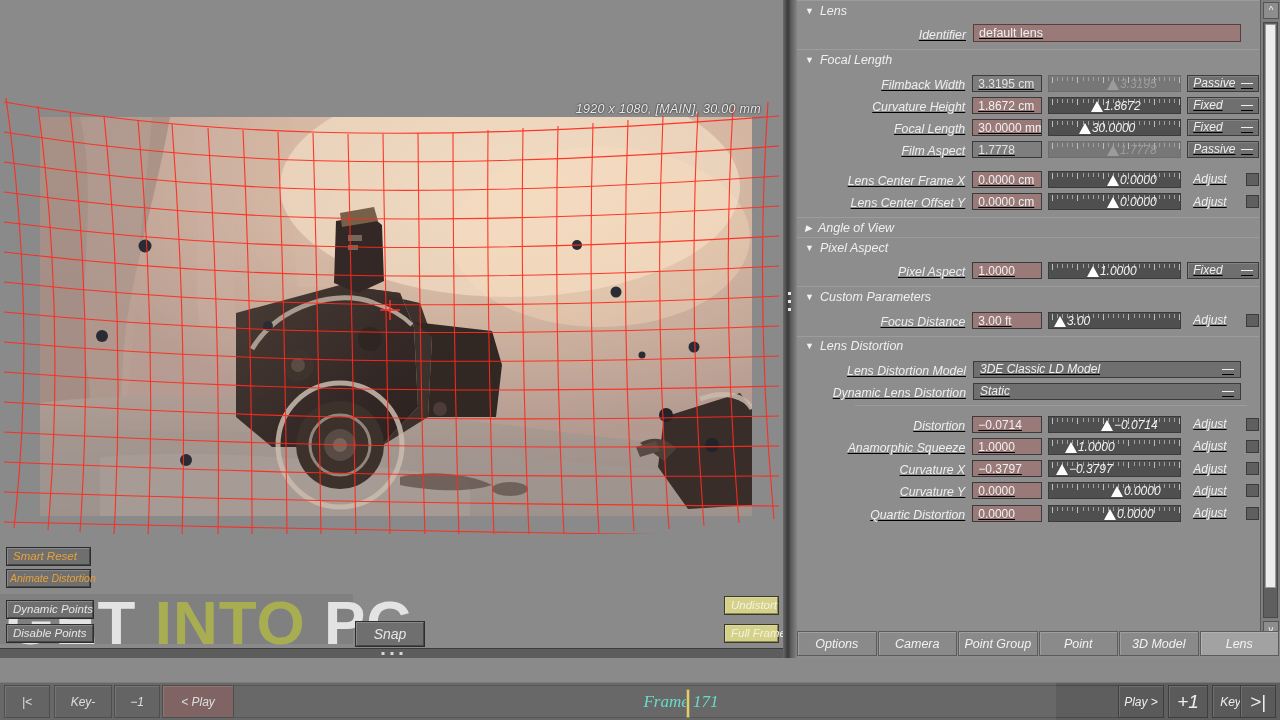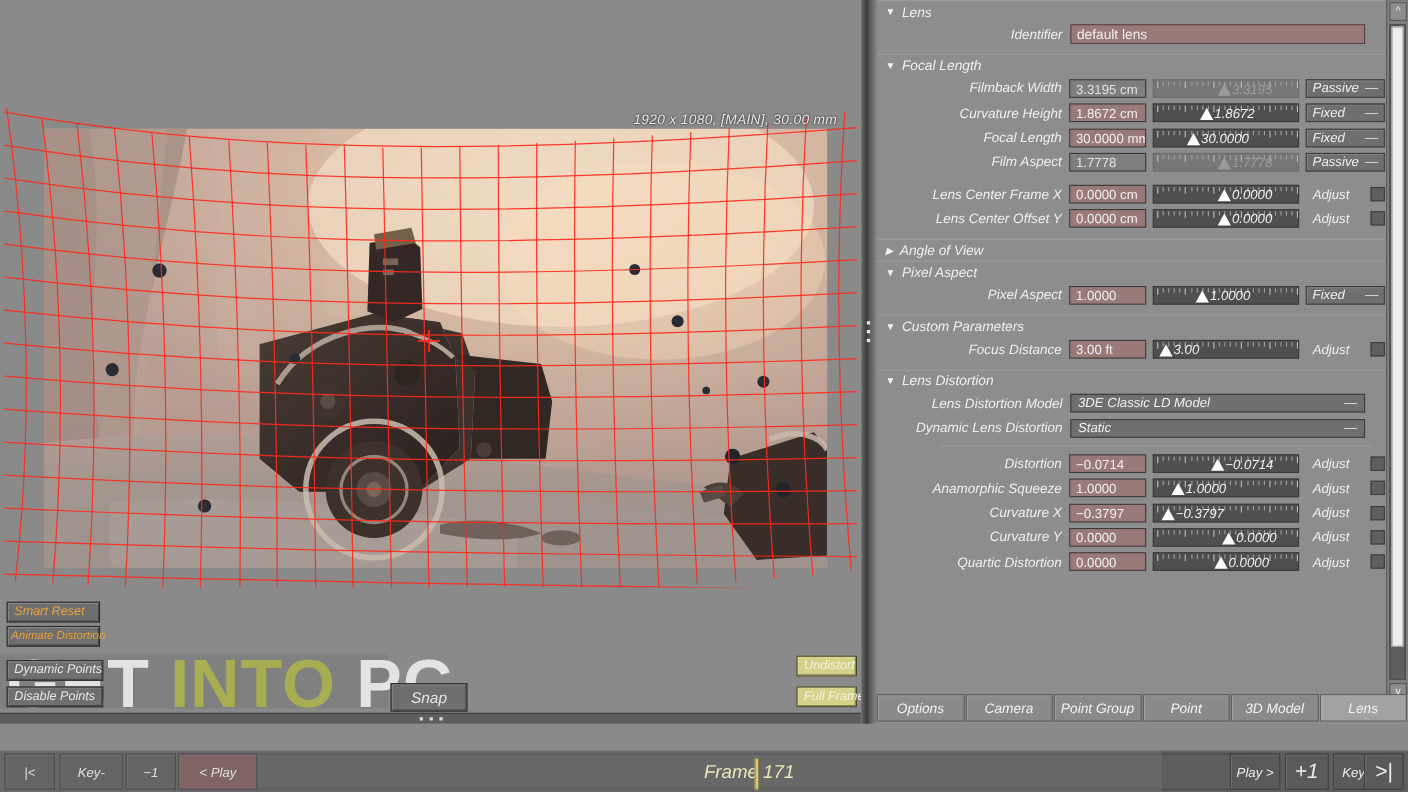--- a/index.html
+++ b/index.html
@@ -128,7 +128,7 @@
   }
   .sec-head .tri { margin-right:6px; font-size:9px; color:#f2f2f2; }
 
-  .row { position:relative; height:22.3px; display:flex; align-items:center; }
+  .row { position:relative; height:22.3px; display:flex; align-items:flex-end;text-decoration:underline; }
   .row .lbl {
     width:176px; text-align:right; padding-right:7px;
     color:#efefef; font-style:italic; font-size:12.3px;

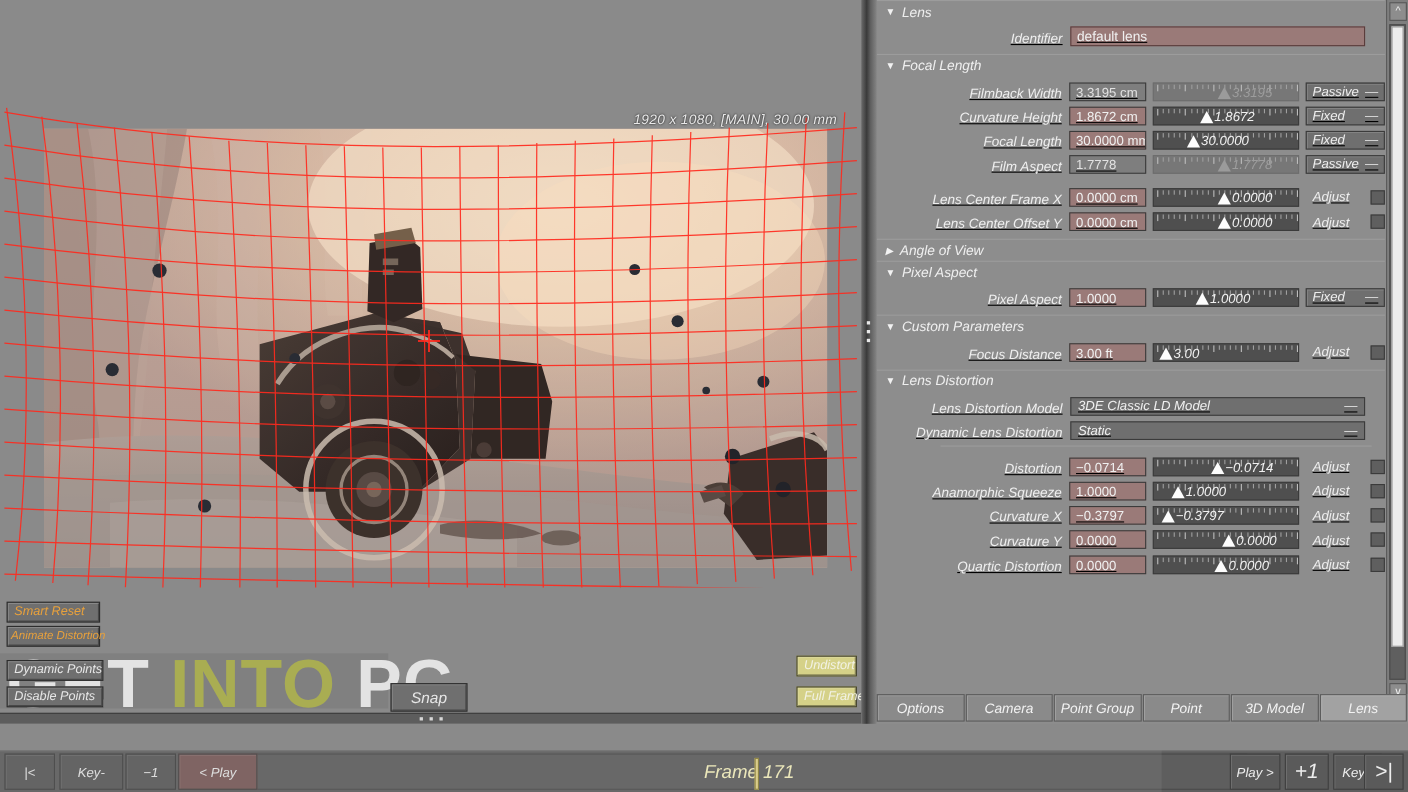--- a/index.html
+++ b/index.html
@@ -281,7 +281,7 @@
     display:flex; align-items:center; justify-content:center;
   }
   #frame-label {
-    color:#fef9c3; font-family:Liberation Sans, sans-serif;
+    color:#5eead4; font-family:Liberation Serif, serif;
     font-style:italic; font-size:17px;
   }
   #frame-cursor {

